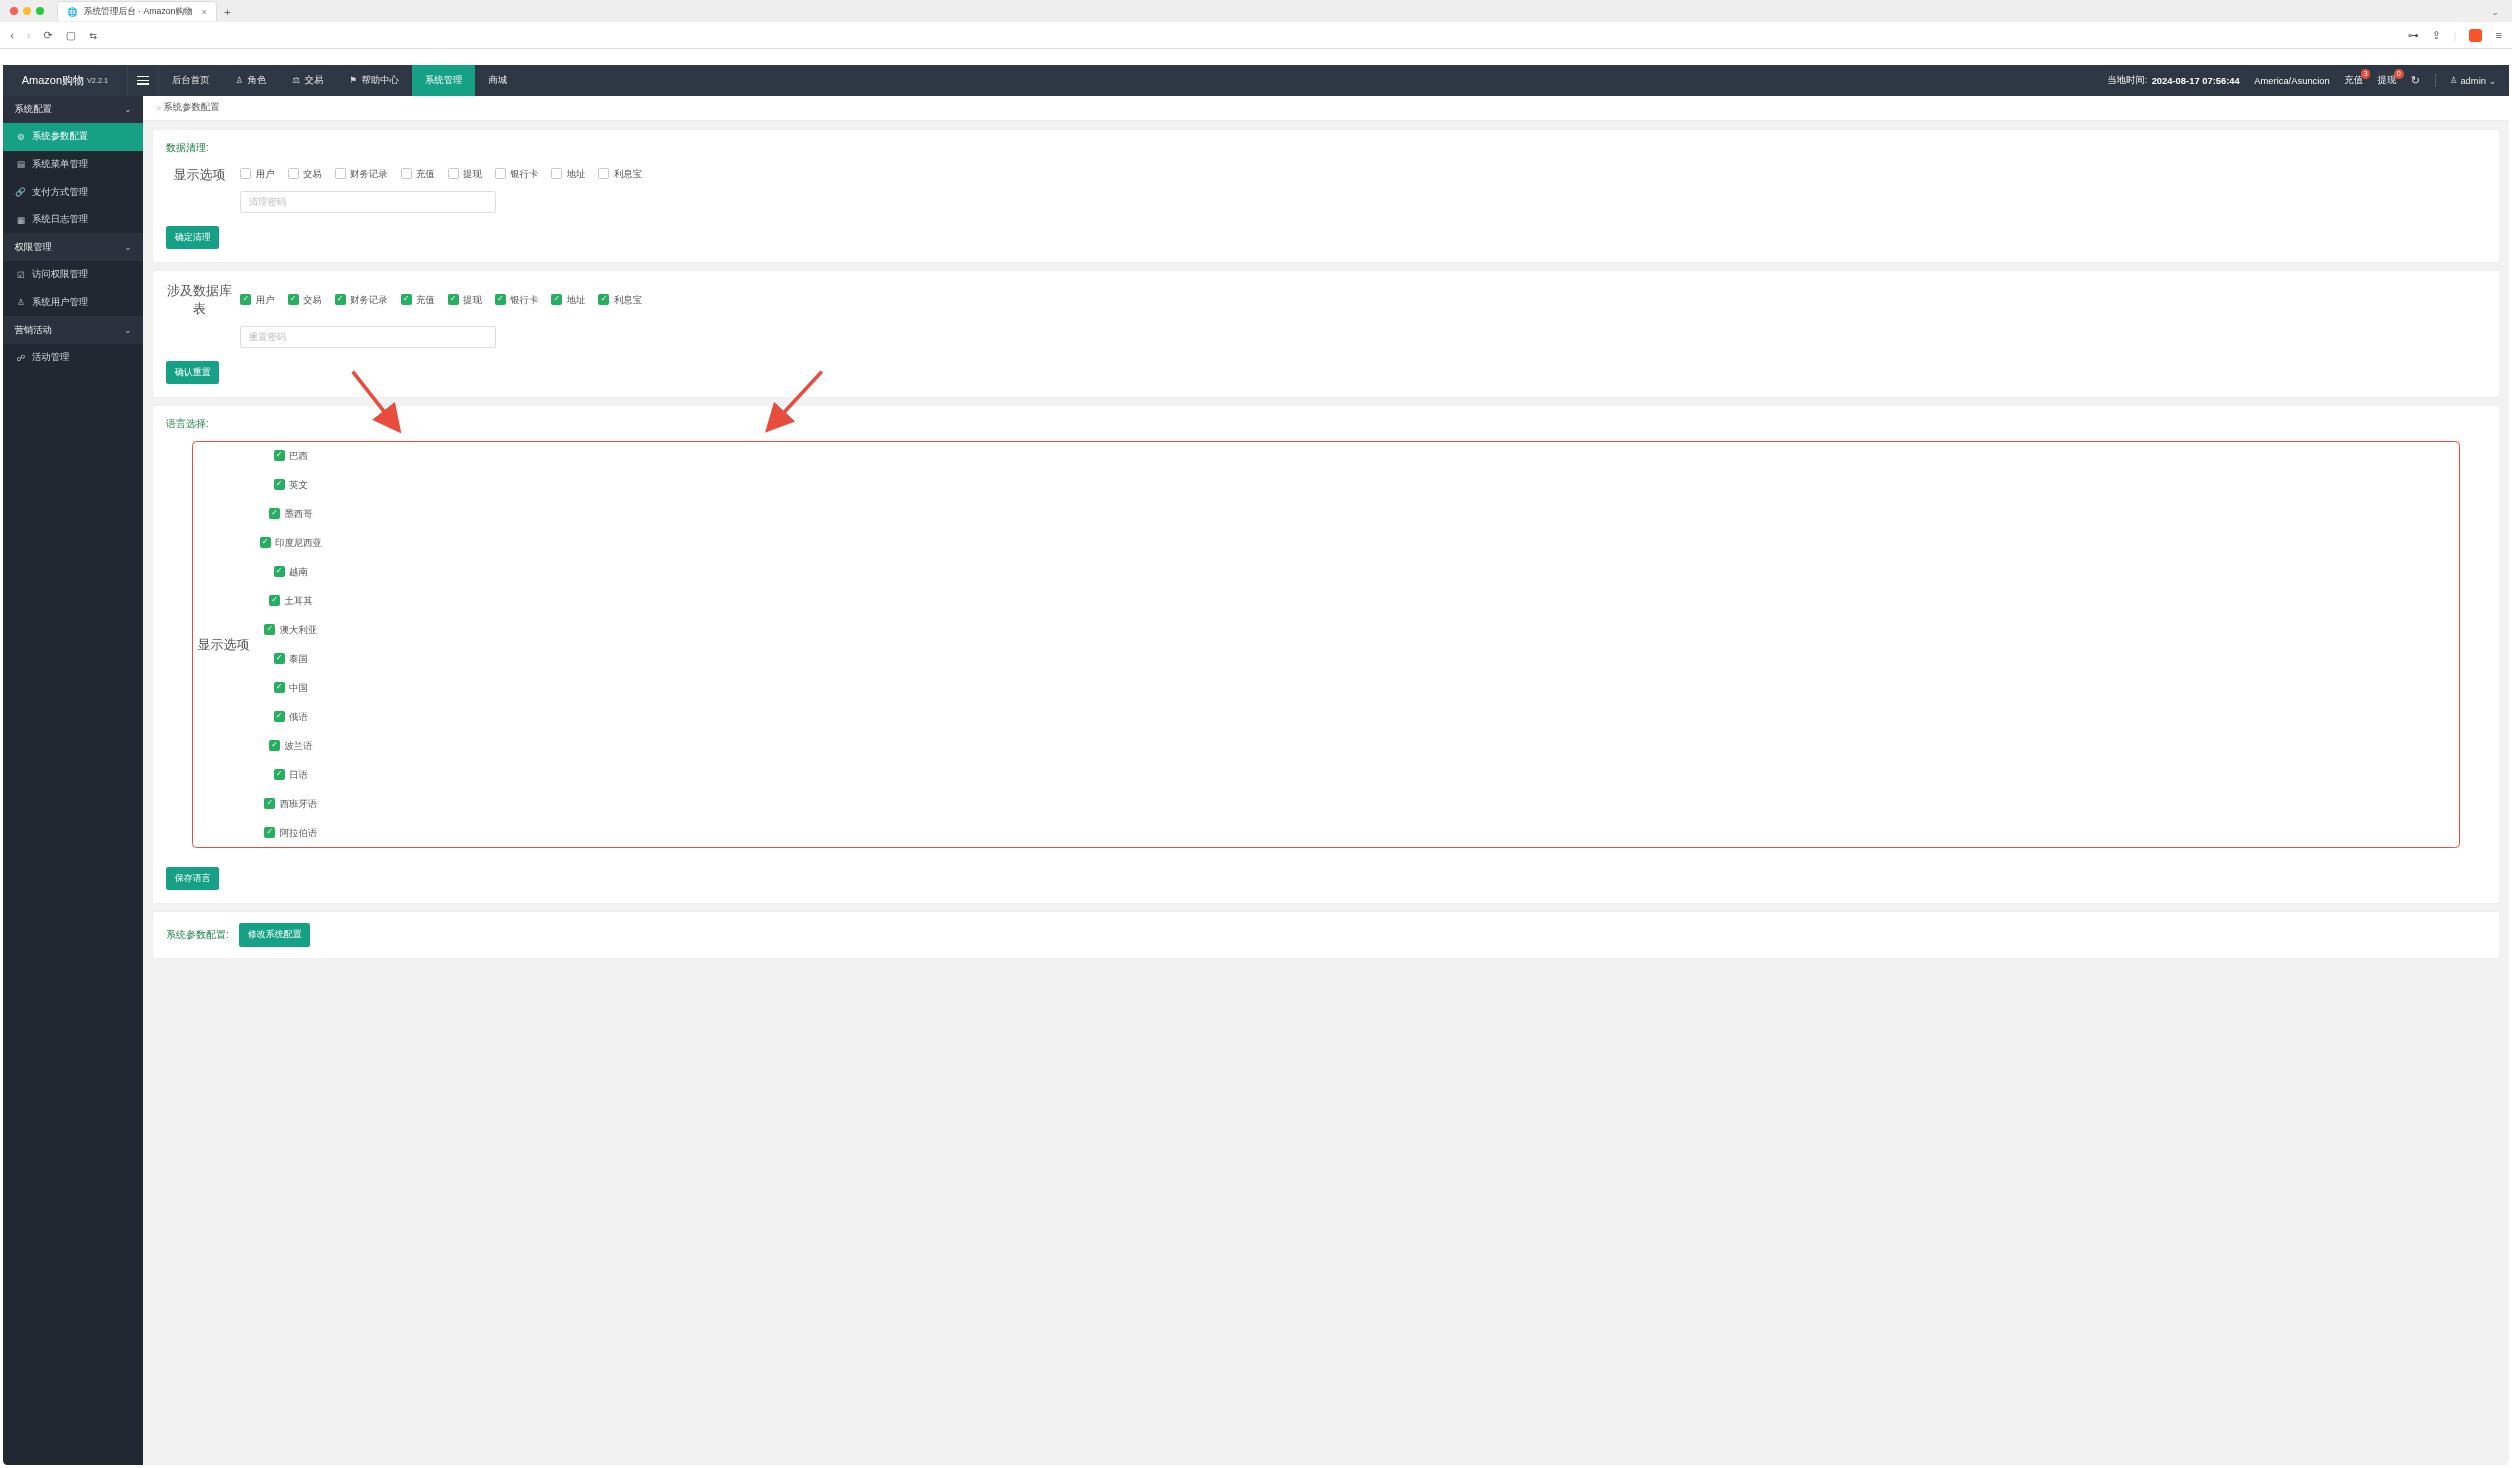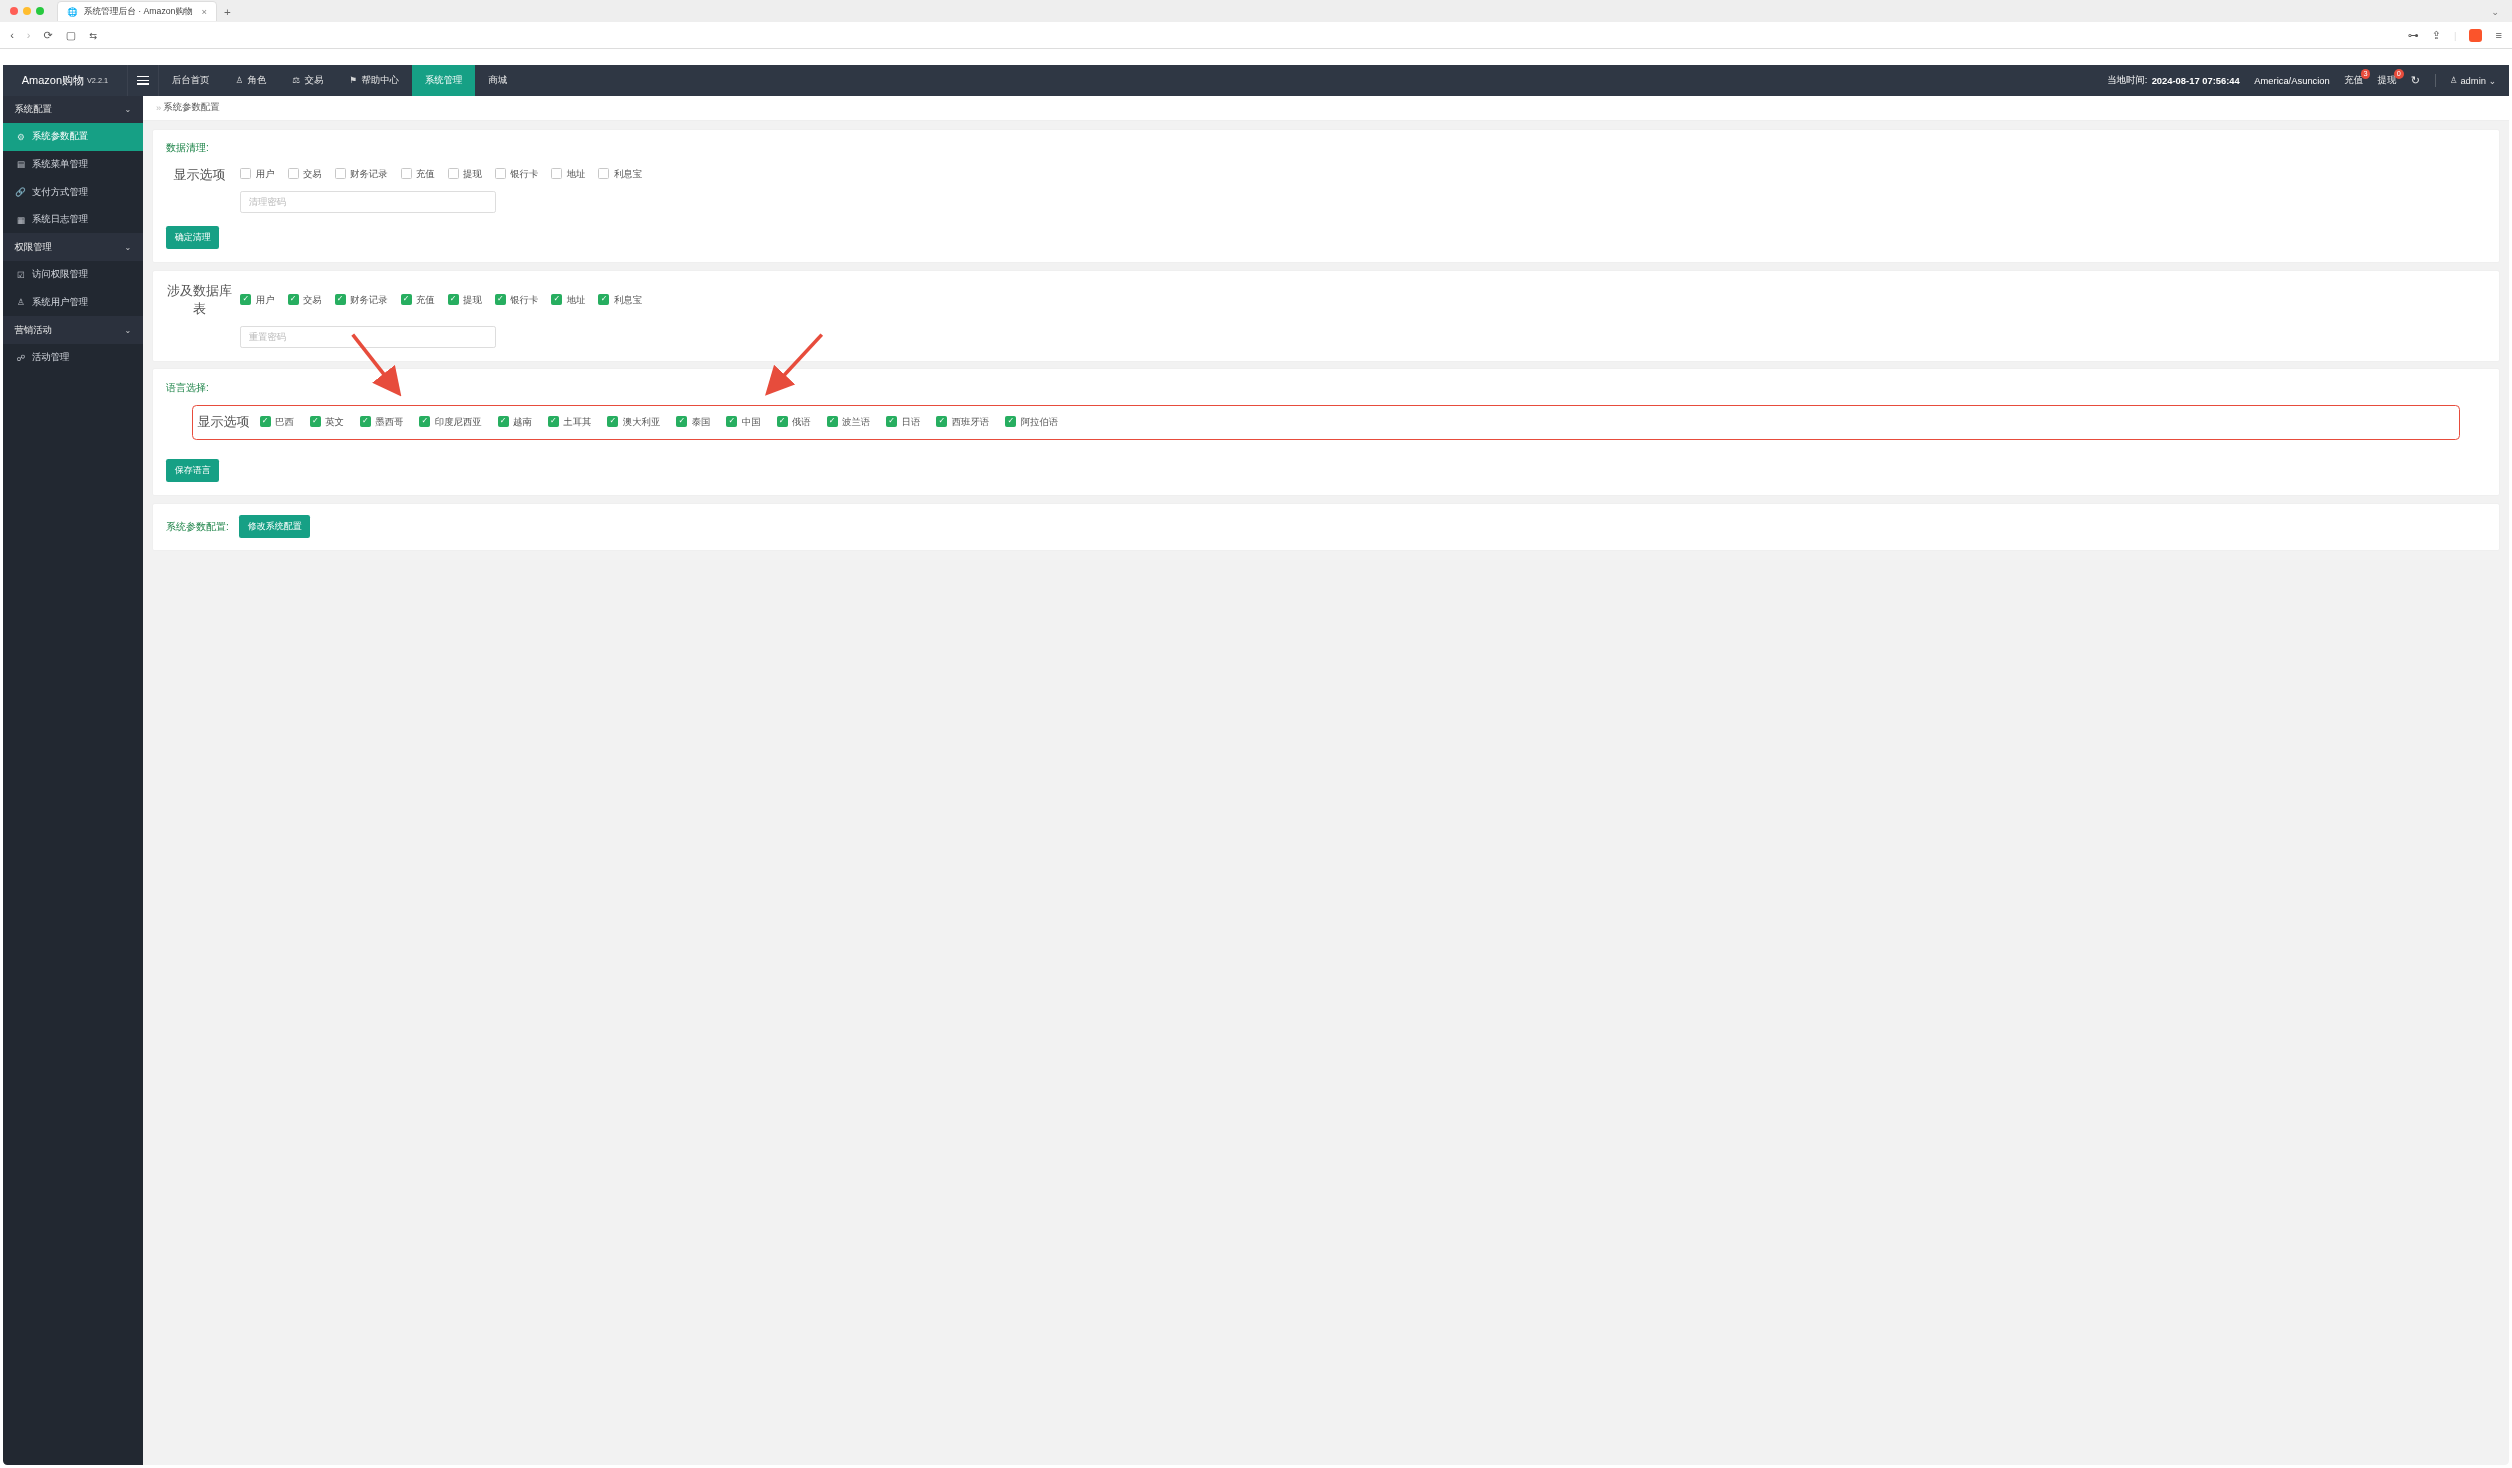--- a/index.html
+++ b/index.html
@@ -315,6 +315,9 @@
               <div class="row-label"></div>
             <input class="text-input" placeholder="重置密码" style="">
           </div>
+          <div class="panel-actions">
+            <button class="btn">确认重置</button>
+          </div>
         </div>
 
         <div class="panel" style="position:relative;">

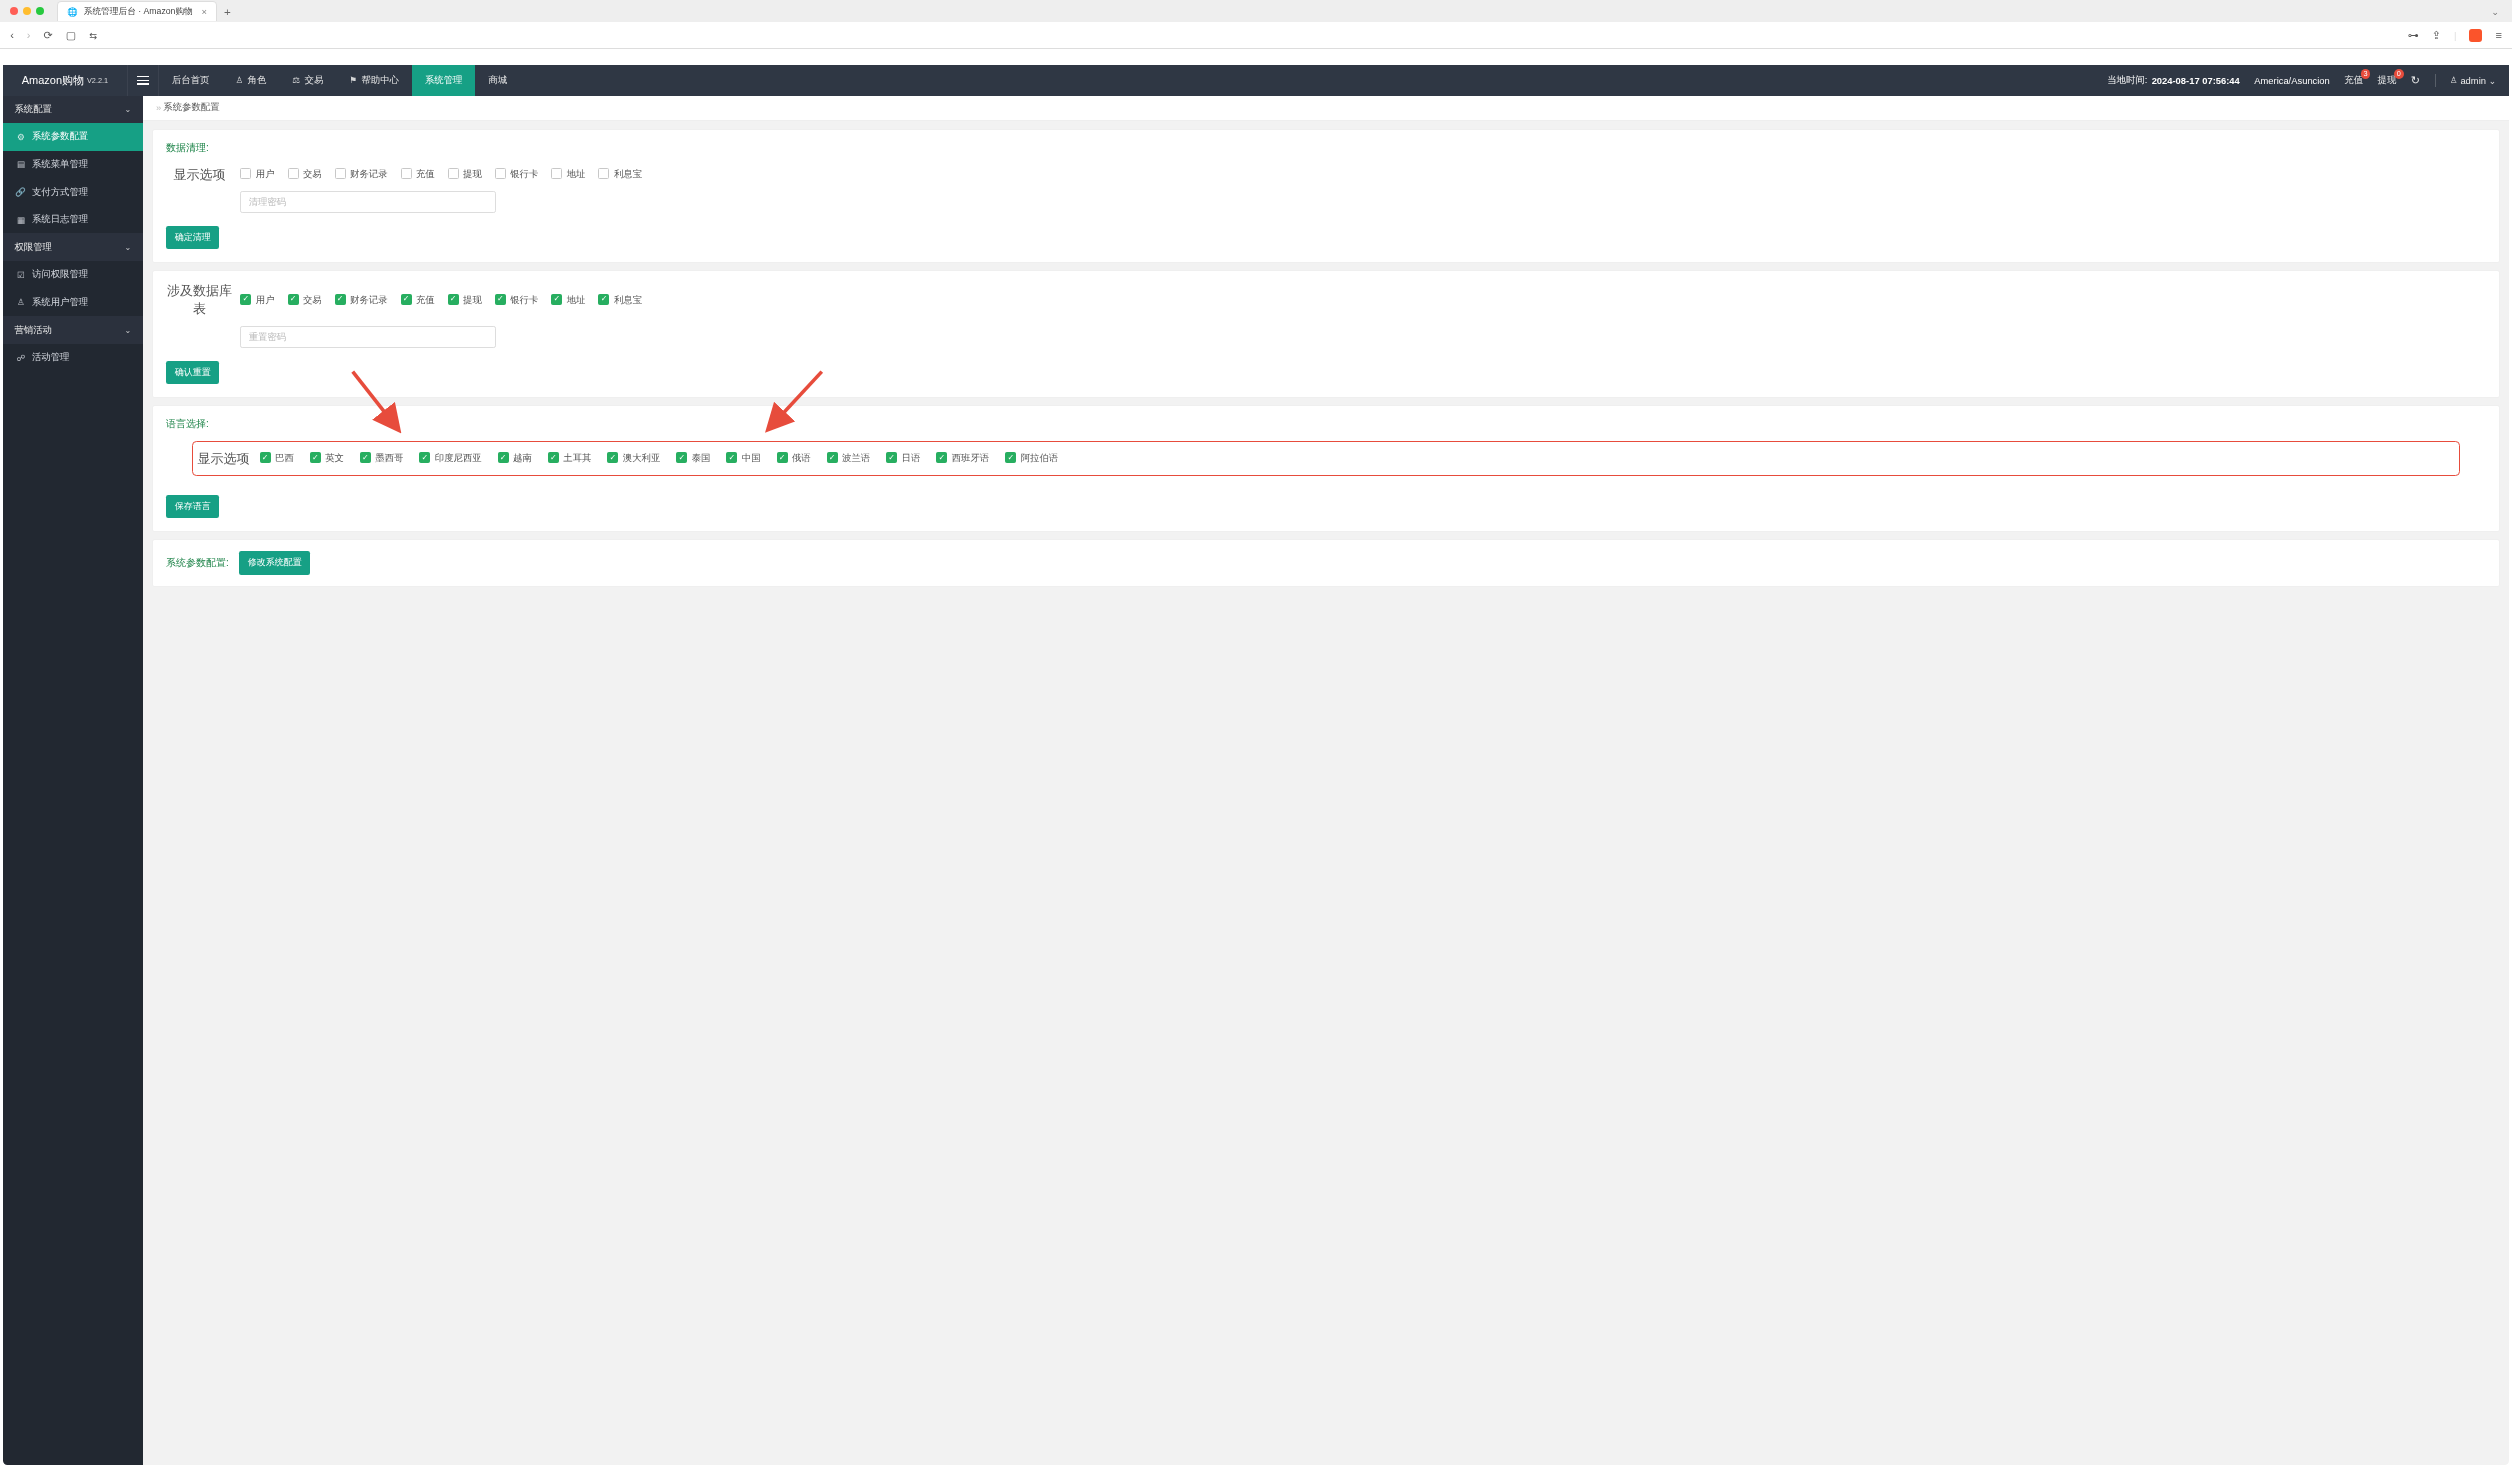--- a/index.html
+++ b/index.html
@@ -325,7 +325,7 @@
           <div class="highlight-box">
             <div class="form-row" style="gap:10.2px;">
               <div class="row-label" style="width:auto; min-width:38px;">显示选项</div>
-              <div class="checks" id="lang-checks" style="gap:16px;">
+              <div class="checks" id="lang-checks" style="gap:16px;flex-direction:column;">
                   <label class="chk">
                     <span class="box checked"></span>
                     <span>巴西</span>

